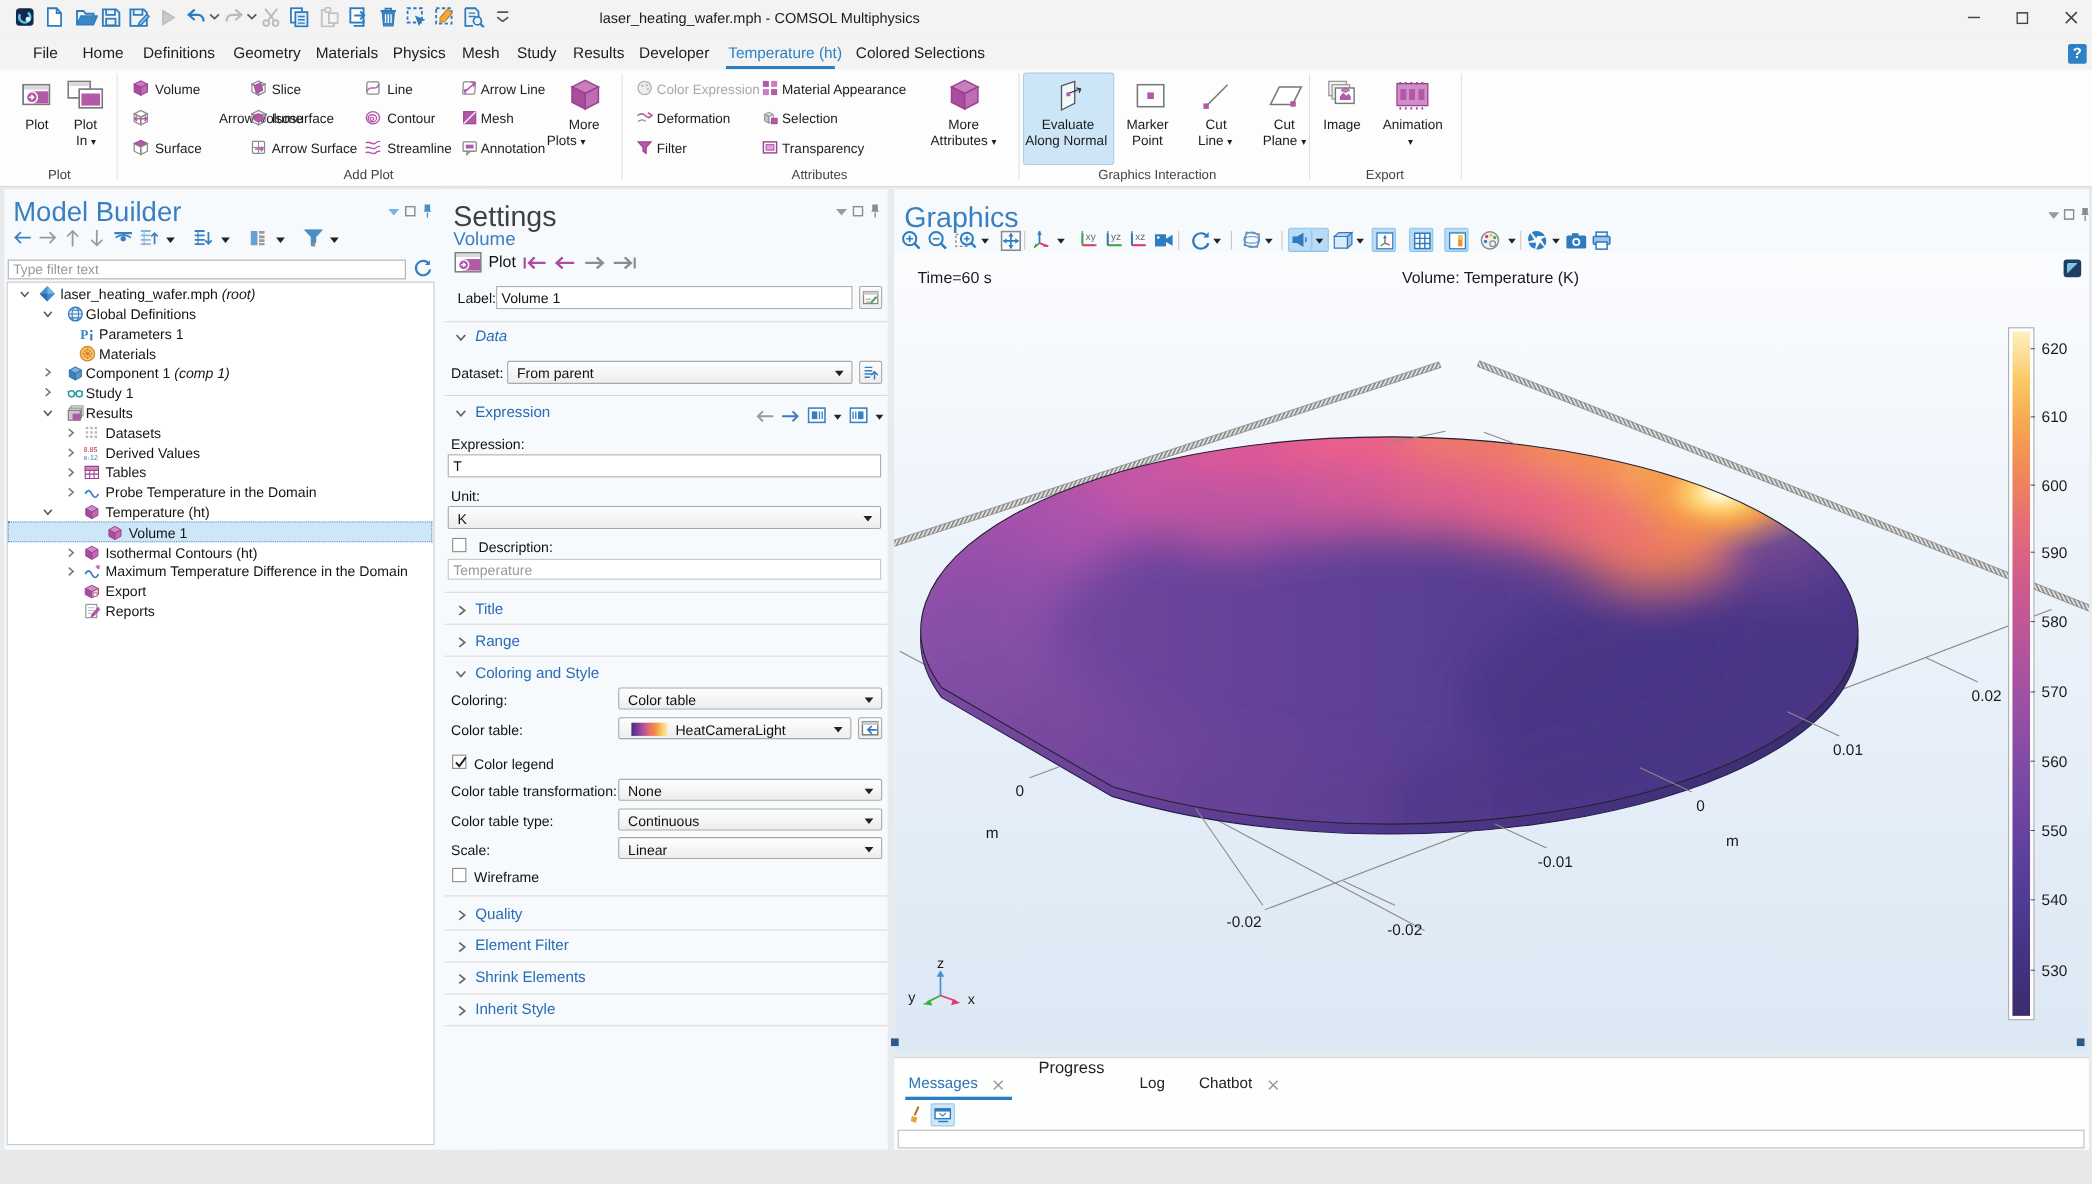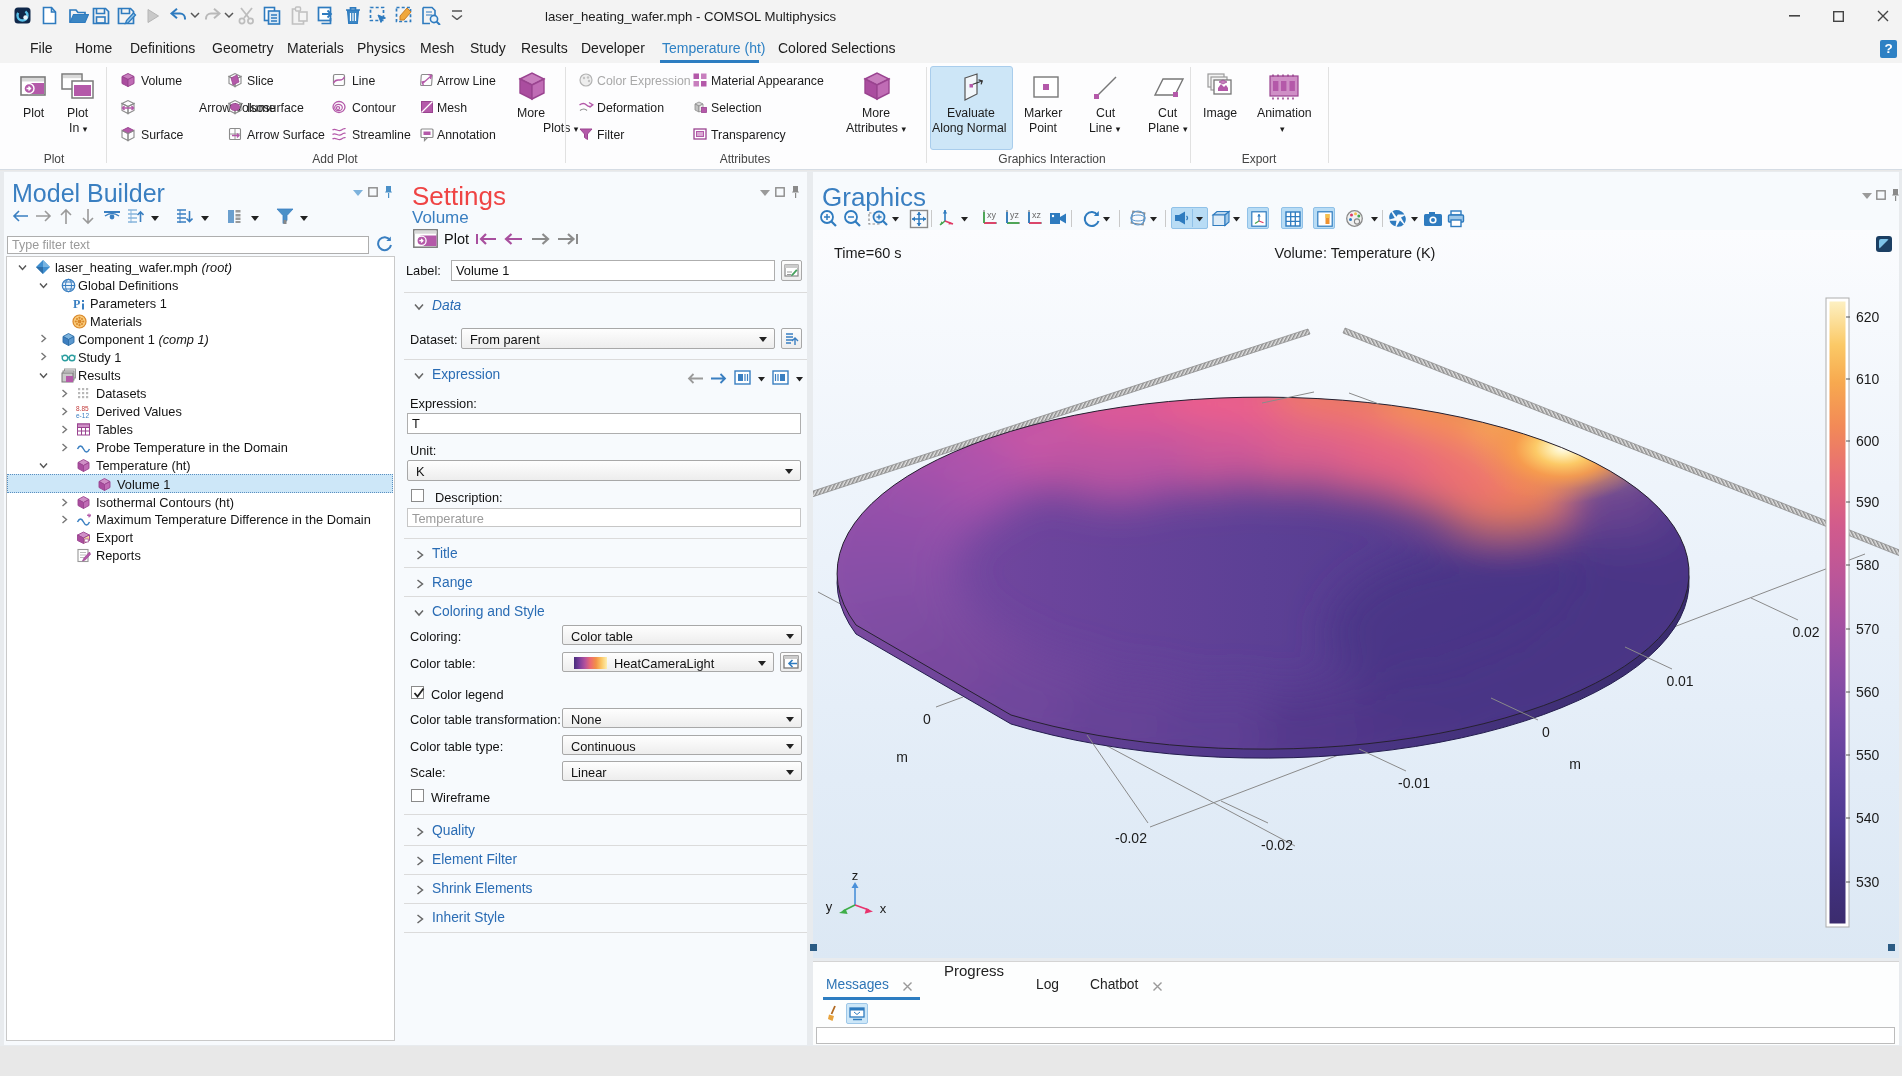--- a/index.html
+++ b/index.html
@@ -255,7 +255,7 @@
       <polygon points="14,4.5 8,7.5 8,14.5 14,11.5" fill="#c06cb5" stroke="#9a4490" stroke-width="0.7"></polygon>
     </svg>
     <div class="ribtxt" style="left:517px; top:106px;">More</div>
-    <div class="ribtxt" style="left:543px; top:121px;">Plots <span style="font-size:9px;">▾</span></div>
+    <div class="ribtxt" style="left:497px; top:121px;">Plots <span style="font-size:9px;">▾</span></div>
     <div class="grouplabel" style="left:285px; width:100px;">Add Plot</div>
     <div class="rdiv" style="left:565px;"></div>
 

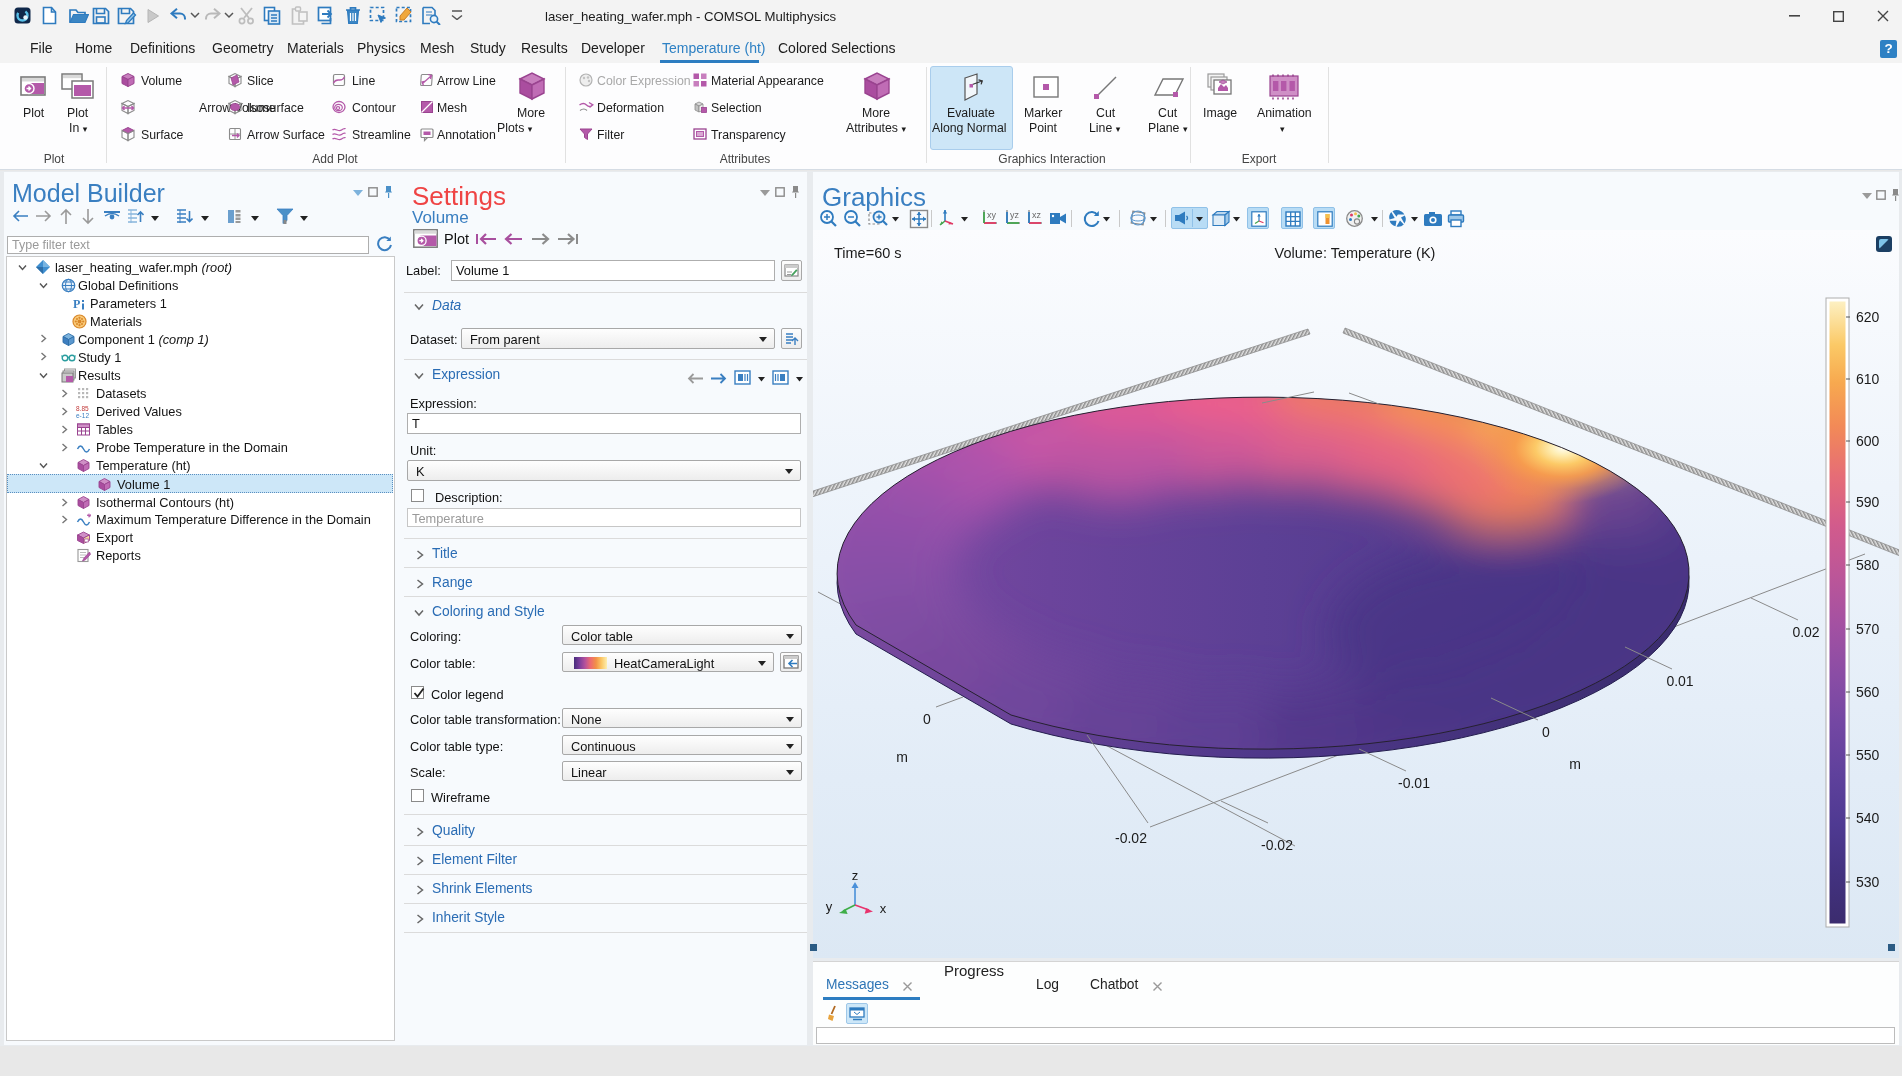--- a/index.html
+++ b/index.html
@@ -580,7 +580,7 @@
       </div>
     </div>
     <div class="panel" id="p-settings" style="left:404px; top:1px; width:403px; height:873px;">
-      <div class="abs" style="left:8px; top:9px; font-size:26px; color:#ef4444;">Settings</div>
+      <div class="abs" style="left:8px; top:9px; font-size:26px; color:#404040;">Settings</div>
       <svg class="ic" style="left:355px; top:17px;" width="12" height="8" viewBox="0 0 12 8">
           <path d="M1 1 L6 7 11 1 z" fill="#9a9a9a"></path>
         </svg>

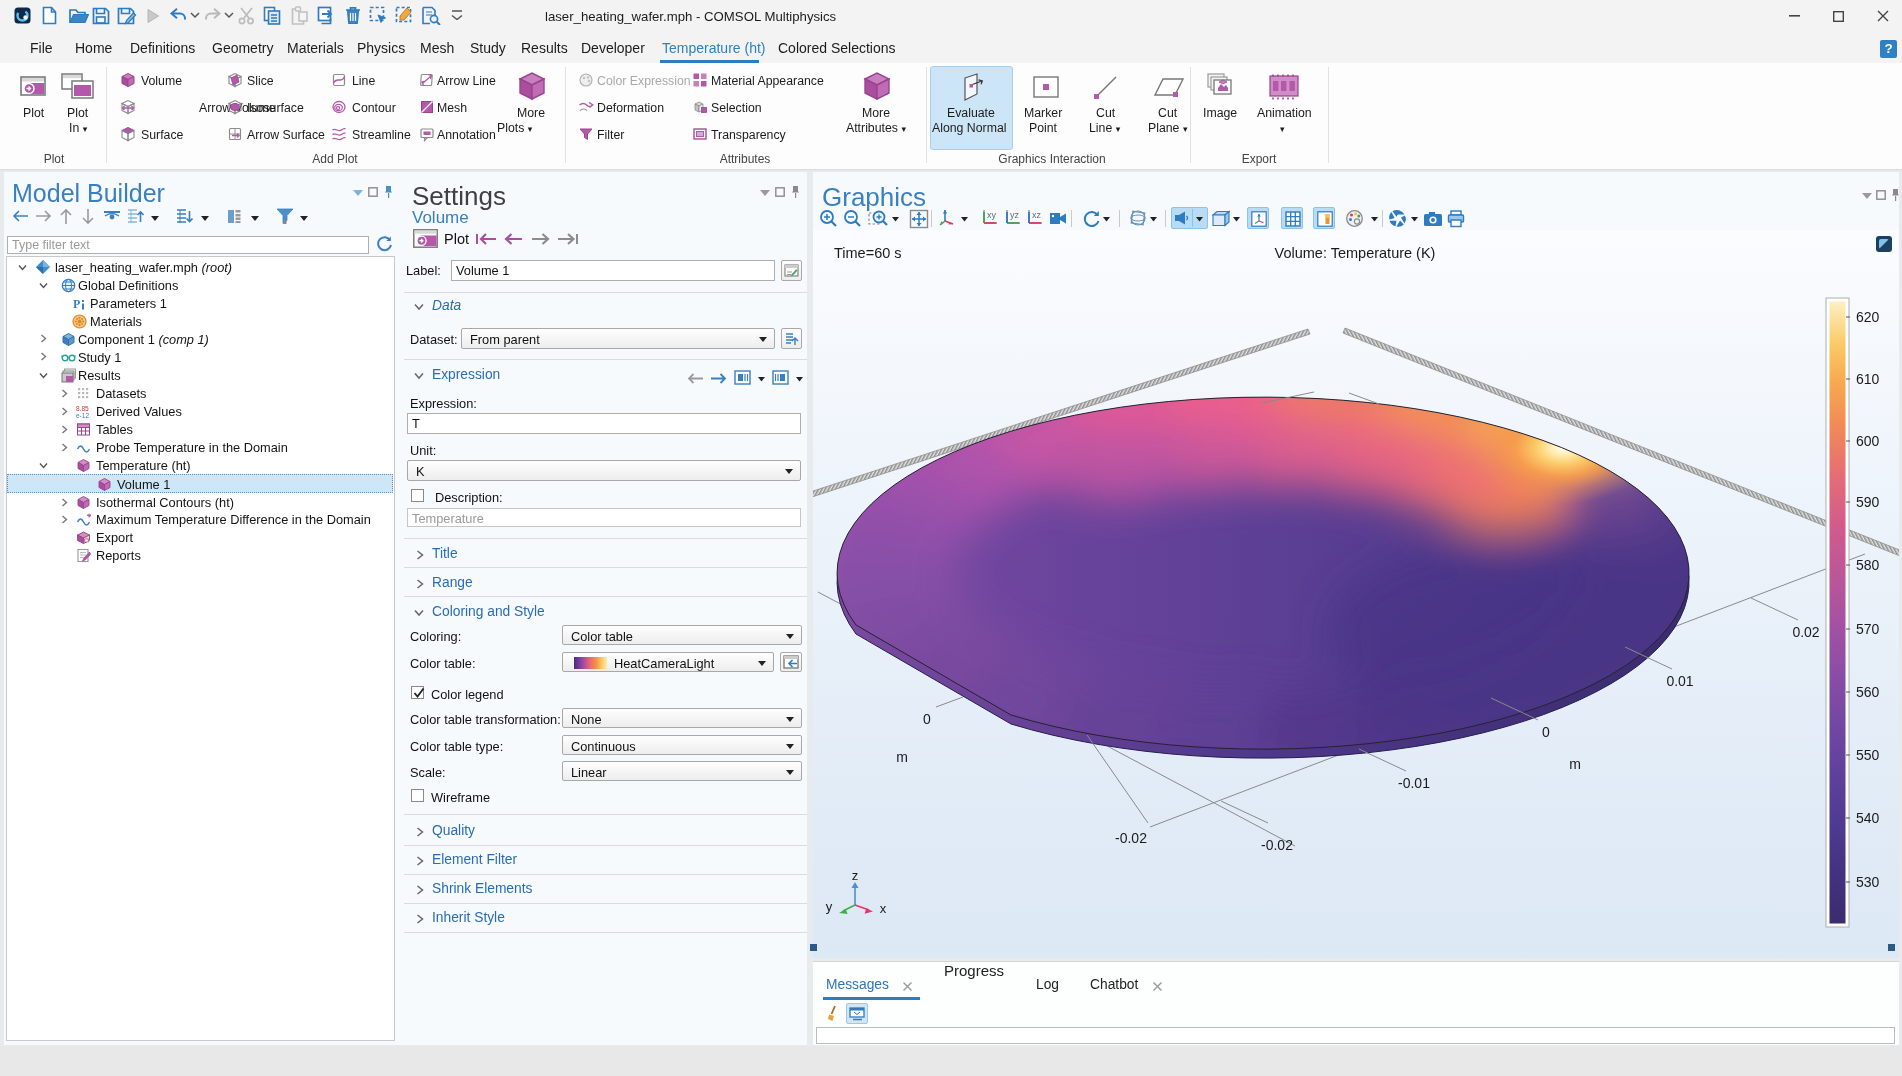--- a/index.html
+++ b/index.html
@@ -614,7 +614,7 @@
           <path d="M1 6 h15 m-5 -5 l5.5 5 -5.5 5" fill="none" stroke="#8c8c8c" stroke-width="2.2"></path>
           <path d="M20 1 v10" stroke="#8c8c8c" stroke-width="2"></path>
         </svg>
-      <div class="flabel" style="left:2px; top:91px;">Label:</div>
+      <div class="flabel" style="left:12px; top:91px;">Label:</div>
       <div class="tbox" style="left:47px; top:88px; width:324px; height:21px; font-size:12.8px;">Volume 1</div>
       <div class="abs" style="left:377px; top:88px; width:21px; height:21px; background:linear-gradient(#fdfdfd,#ededed); border:1px solid #a8a8a8; border-radius:2px;">
         <svg width="15" height="13" viewBox="0 0 15 13" style="margin:3px 0 0 2px;">

